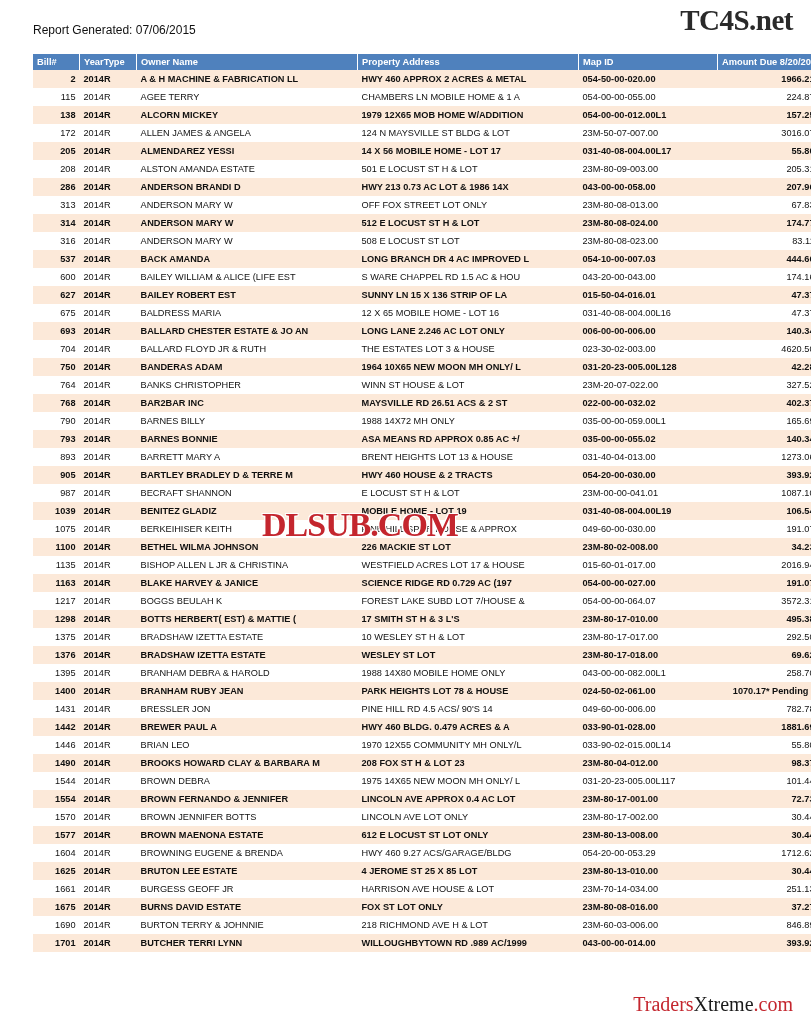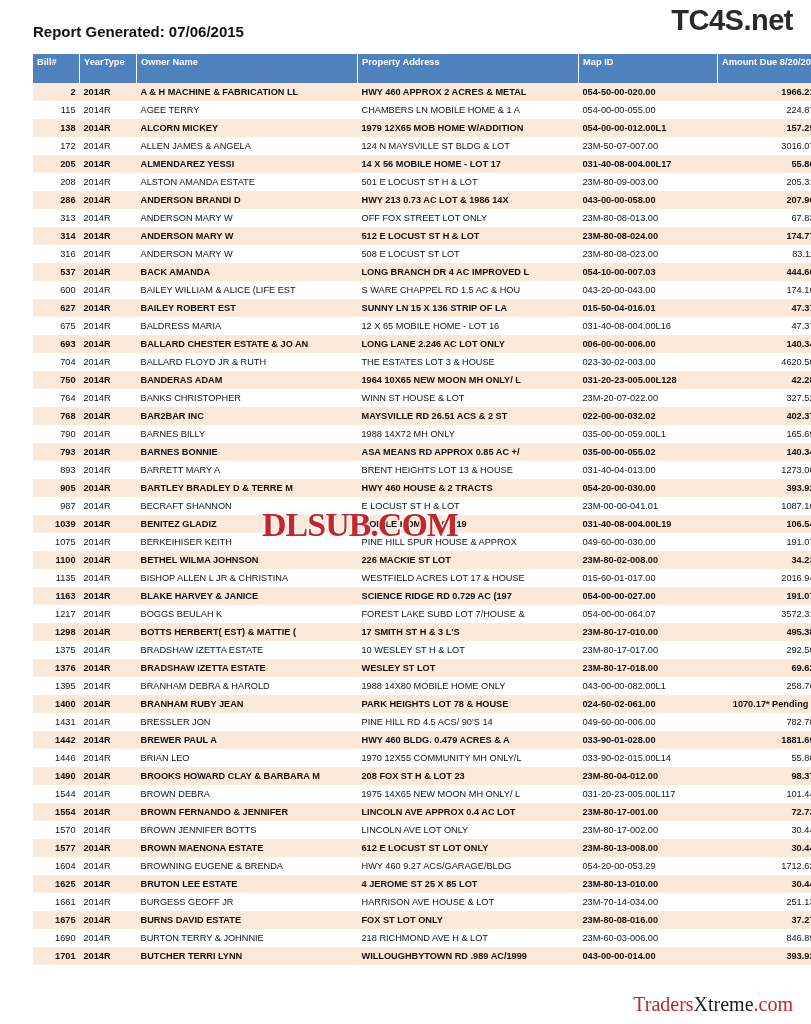--- a/index.html
+++ b/index.html
@@ -35,9 +35,8 @@
     position: absolute;
     top: 23px;
     left: 33px;
-    font-size: 15px;
+    font-size: 12px;
     color: #111;
-    font-weight: bold;
   }
   table.report {
     position: absolute;

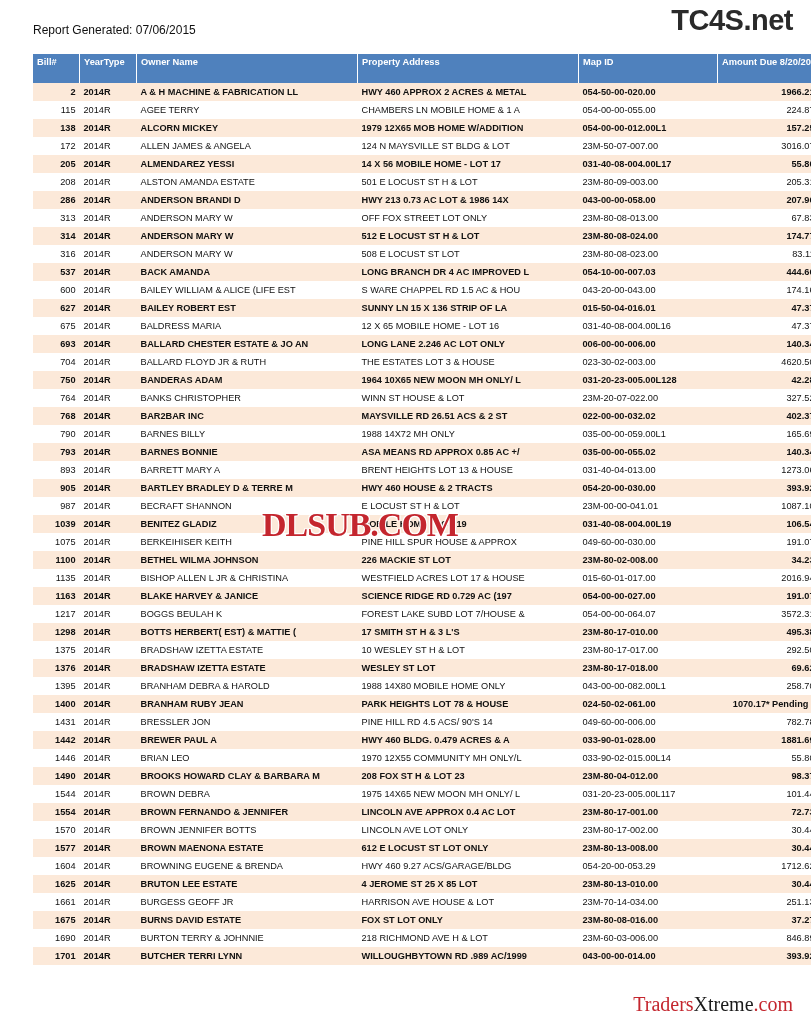--- a/index.html
+++ b/index.html
@@ -25,7 +25,7 @@
     position: absolute;
     top: 4px;
     right: 18px;
-    font-family: Liberation Sans, sans-serif;
+    font-family: Liberation Serif, serif;
     font-size: 29px;
     font-weight: bold;
     color: #2a2a2a;

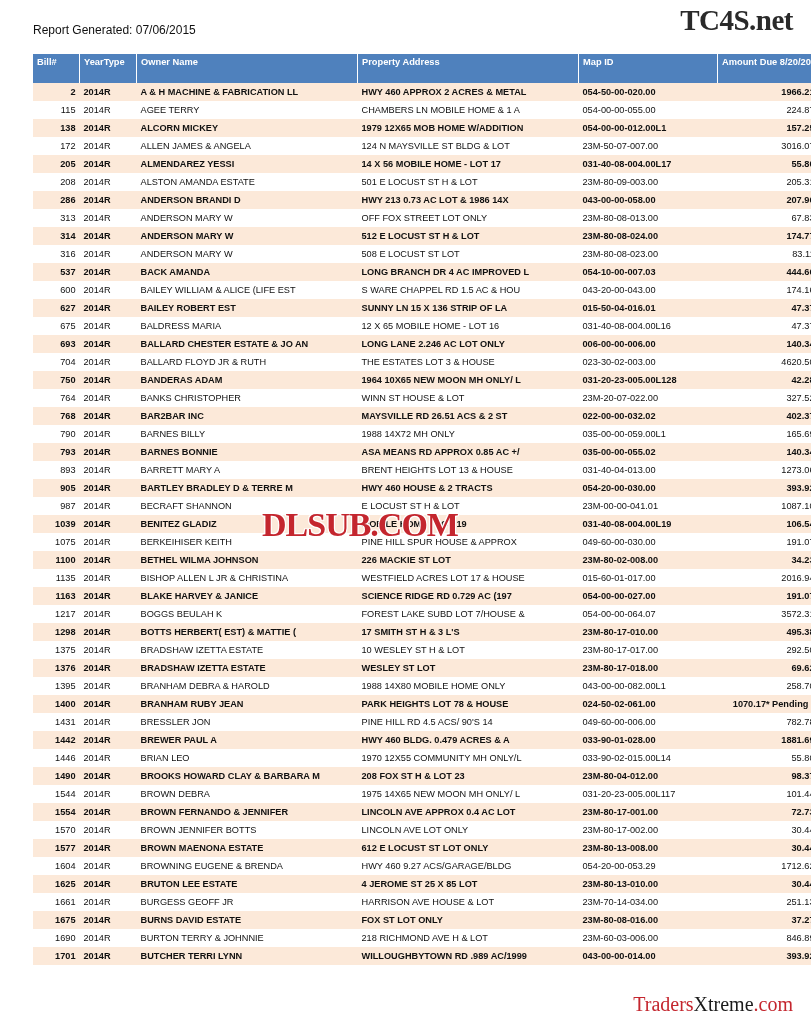--- a/index.html
+++ b/index.html
@@ -52,7 +52,7 @@
     font-size: 9.3px;
     font-weight: bold;
     text-align: left;
-    padding: 3px 4px 16px 4px;
+    padding: 3px 4px 3px 4px;
     border-right: 1px solid #ffffff;
     white-space: nowrap;
   }

